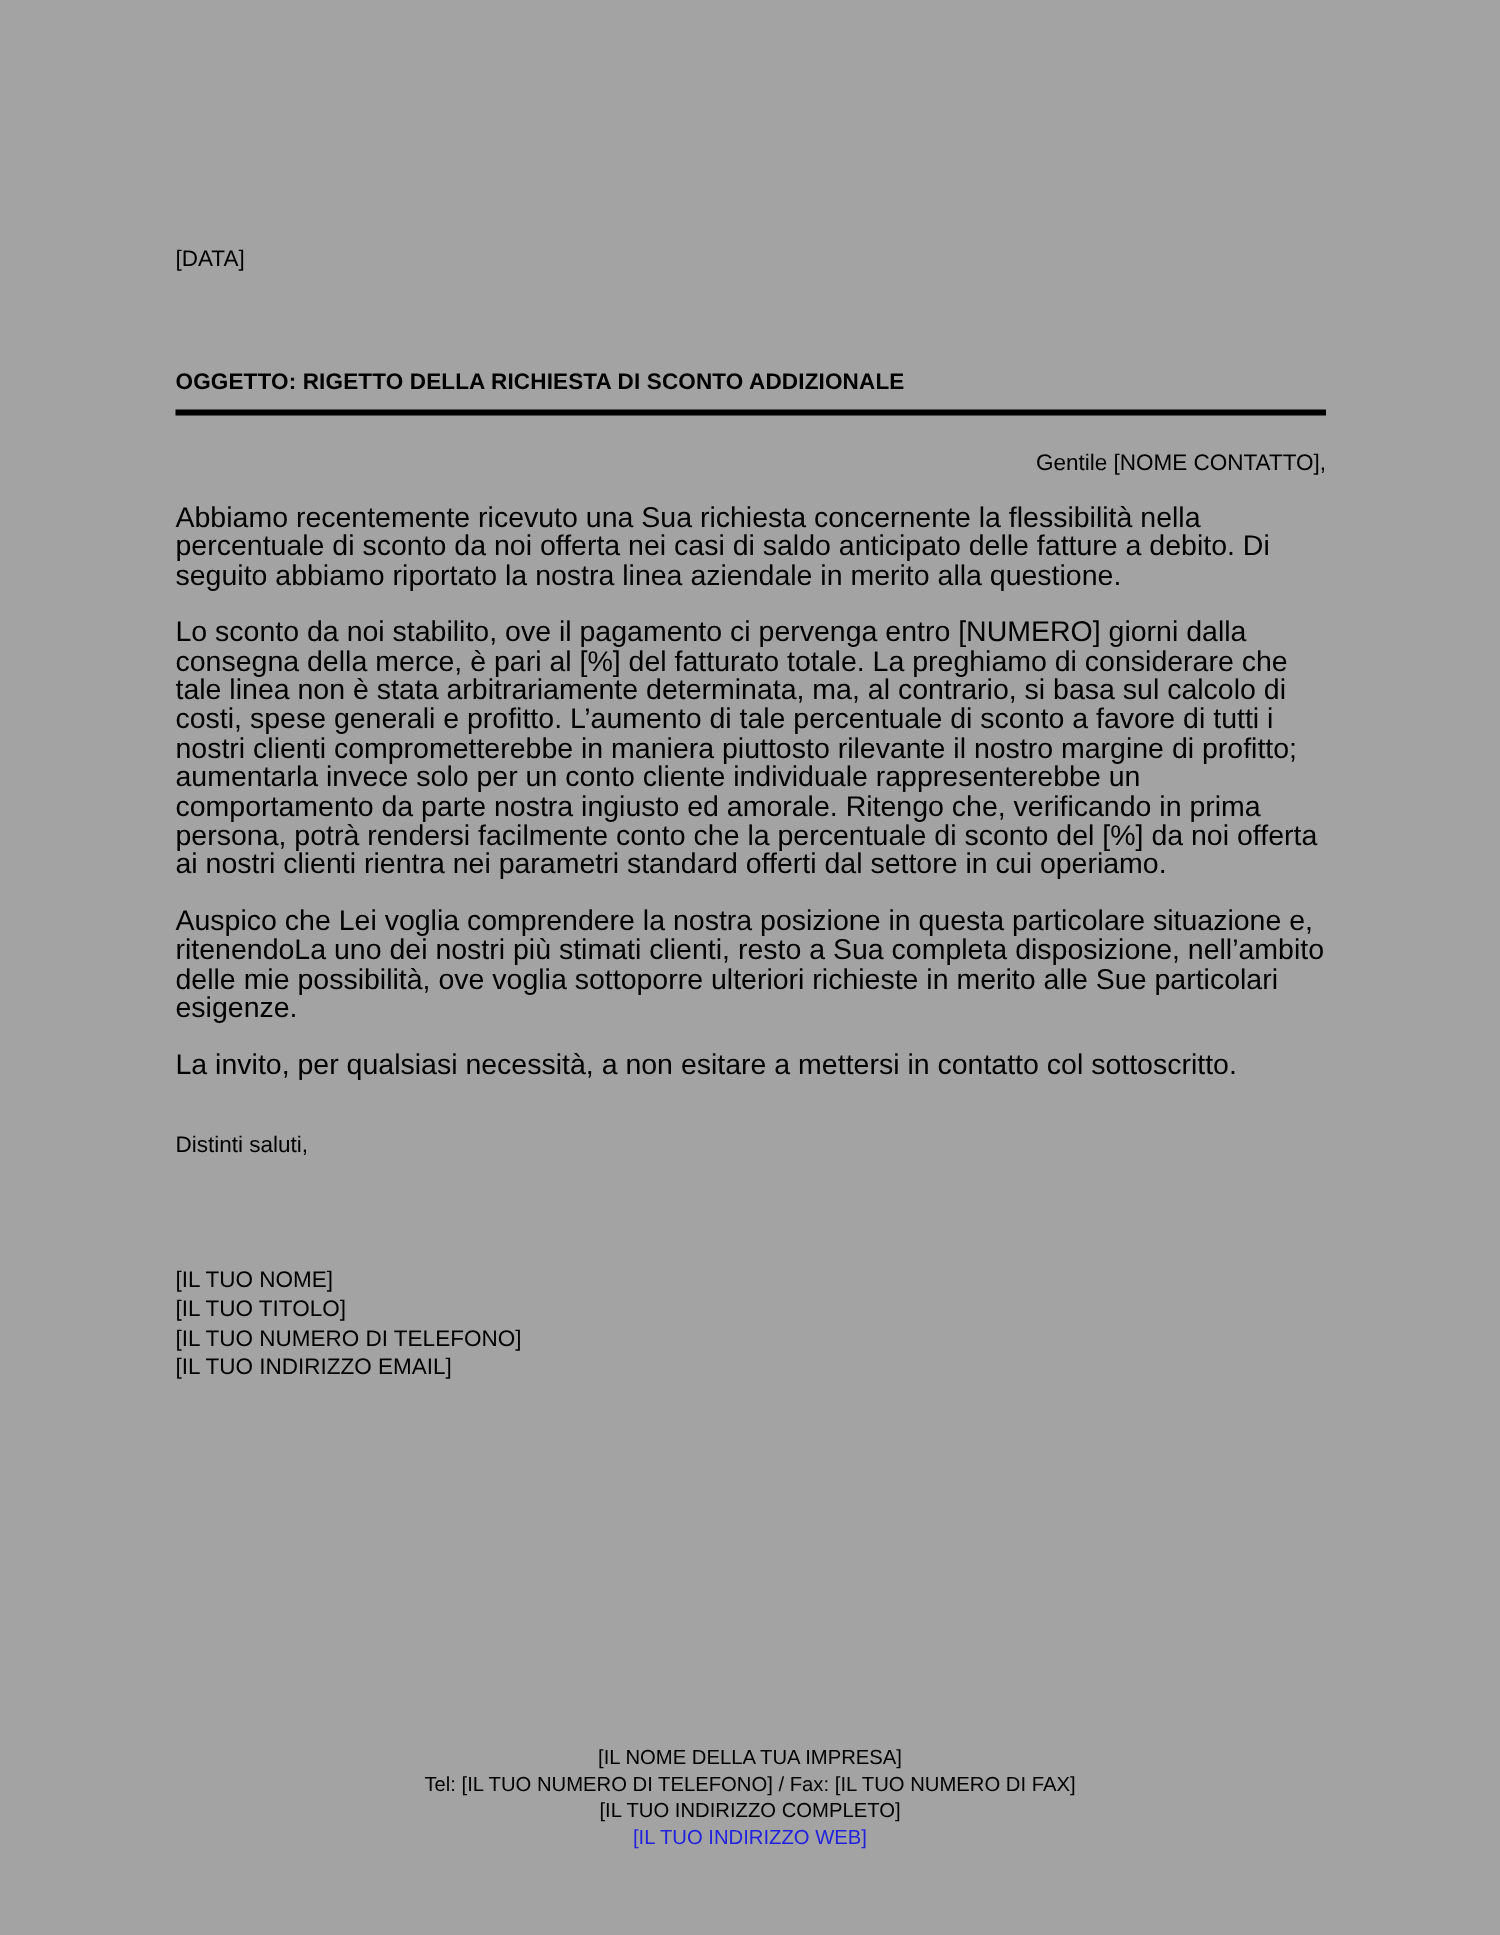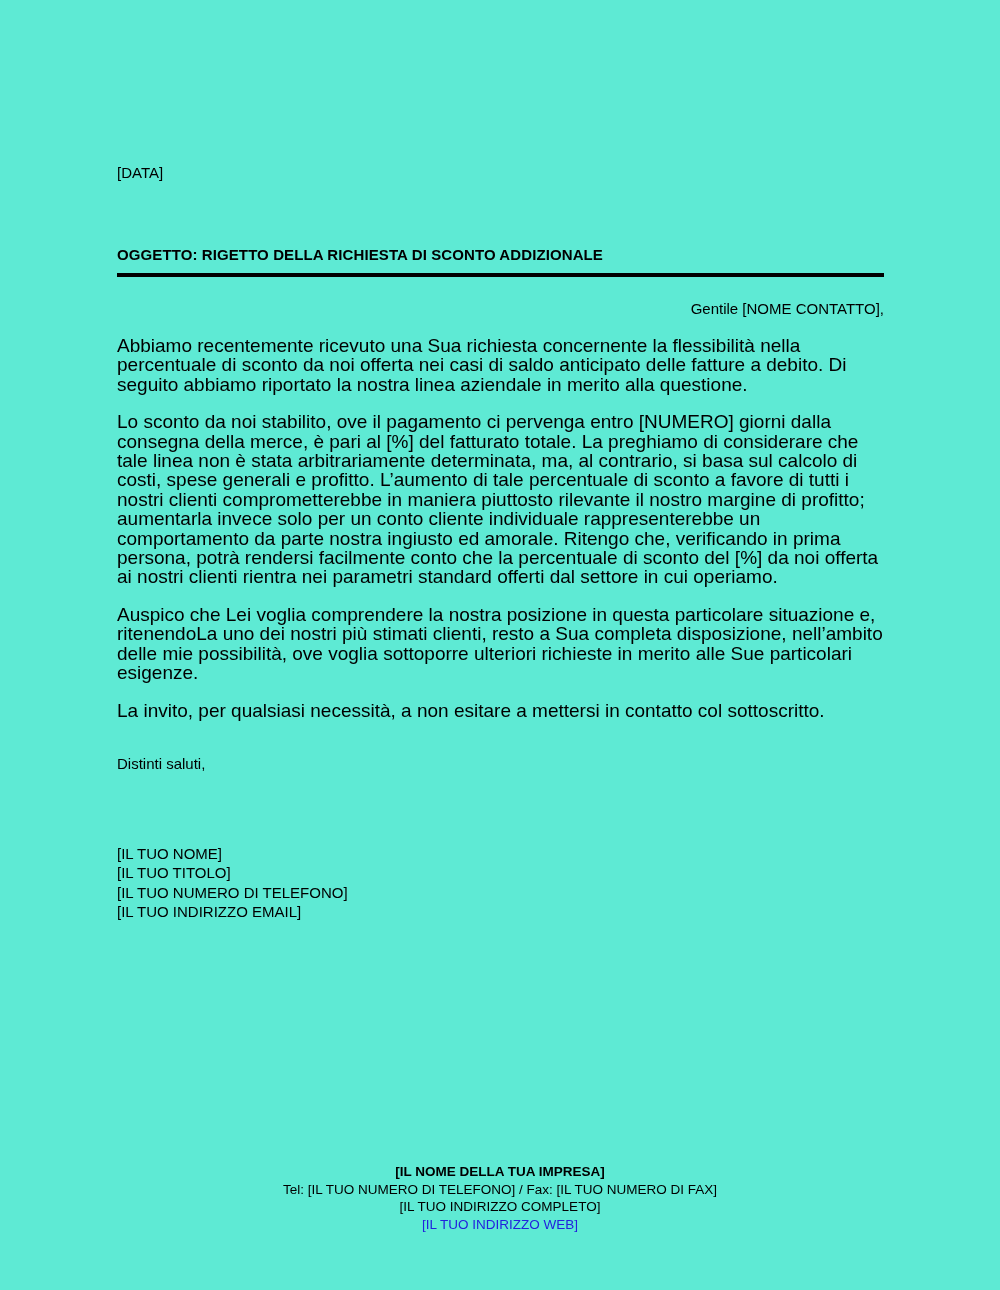--- a/index.html
+++ b/index.html
@@ -17,7 +17,7 @@
     width: 1000px;
     height: 1290px;
     margin: 0 auto;
-    background: #5eead4;
+    background: #a3a3a3;
     overflow: hidden;
     box-sizing: border-box;
   }

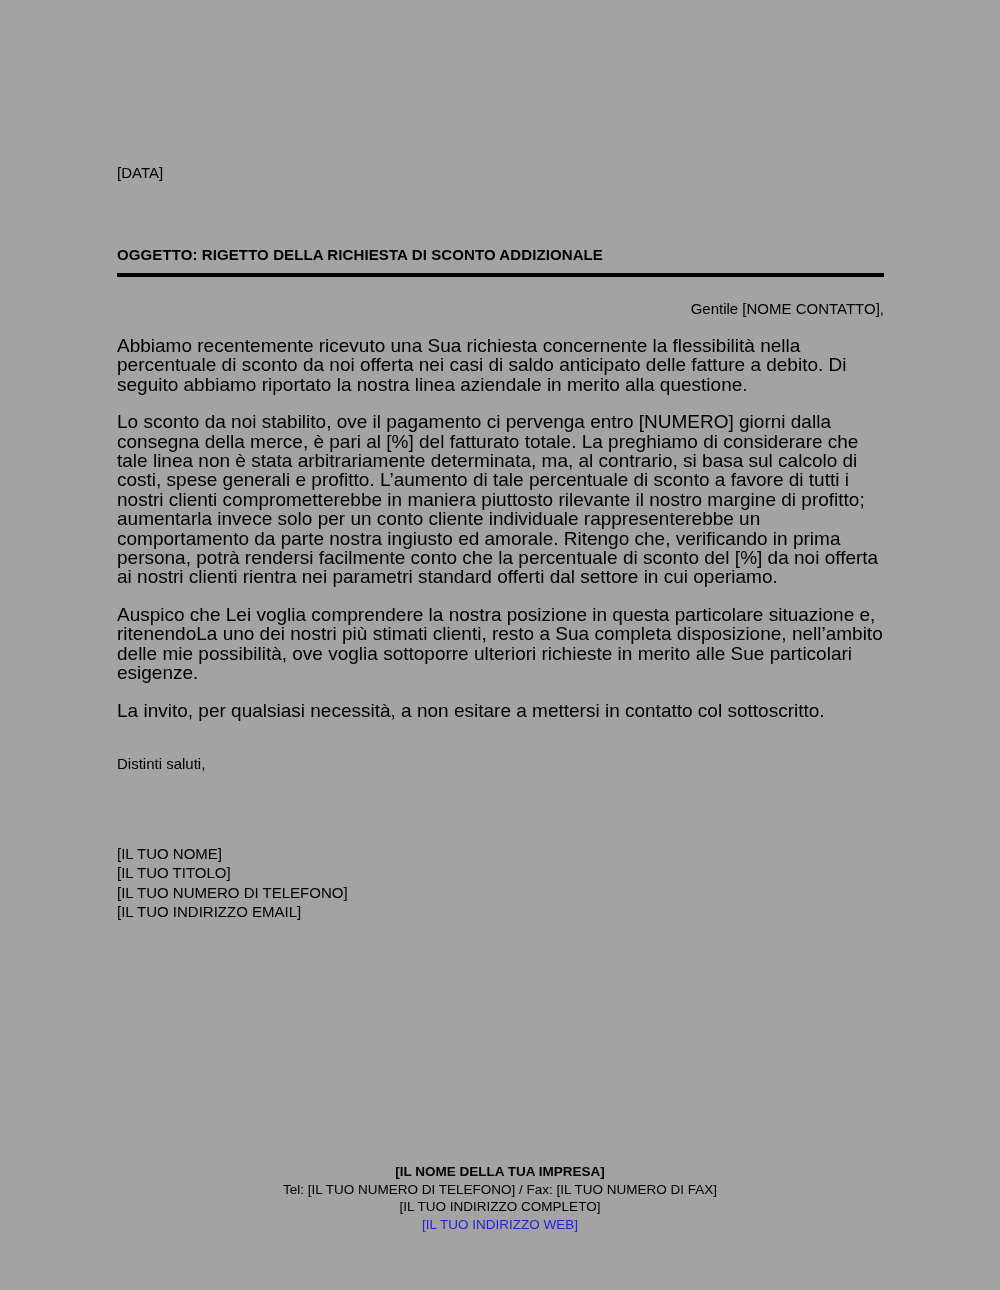--- a/index.html
+++ b/index.html
@@ -88,7 +88,7 @@
     line-height: 17.5px;
   }
   .footer-company {
-    font-weight: bold;
+    font-weight: normal;
   }
   .footer-web {
     color: #2222dd;

